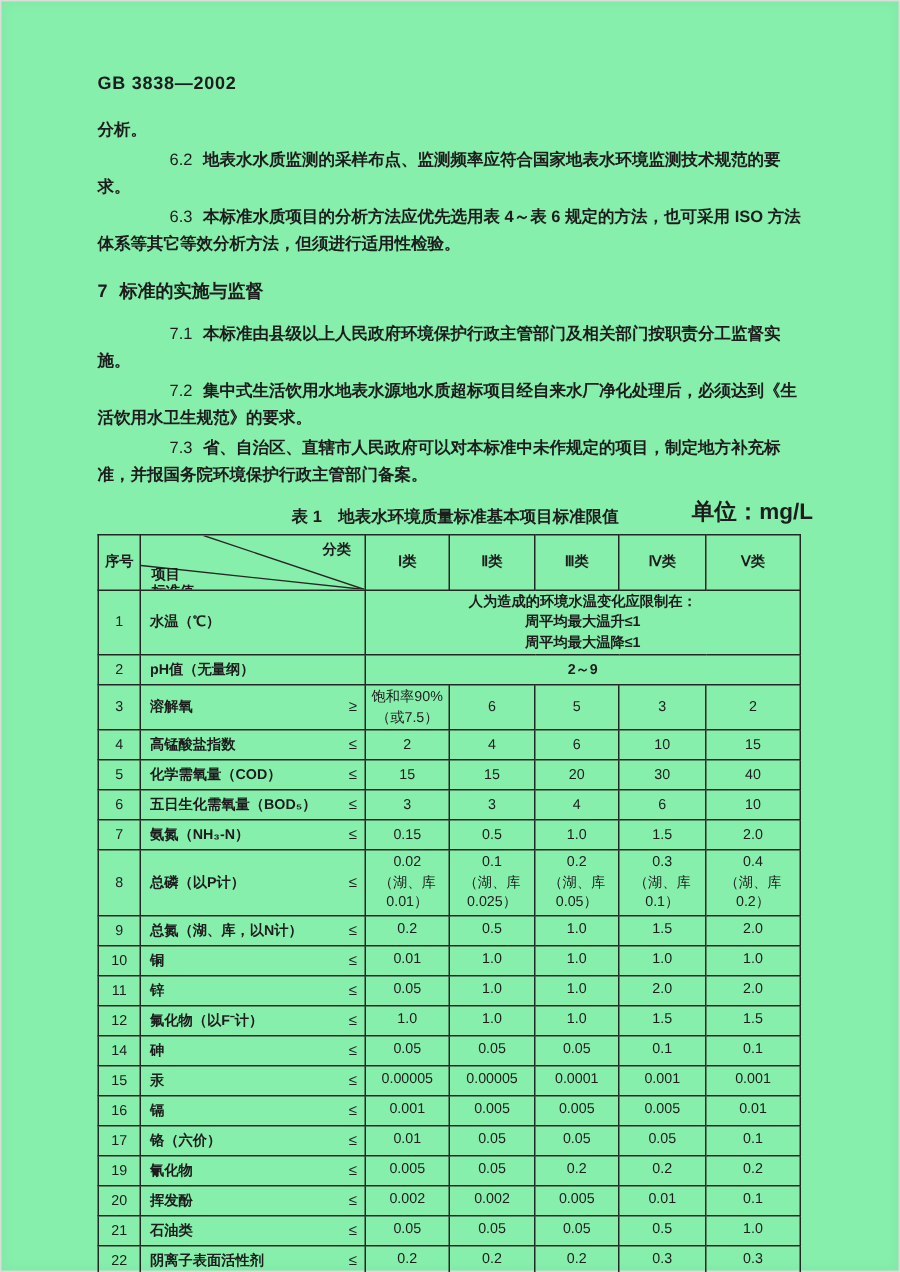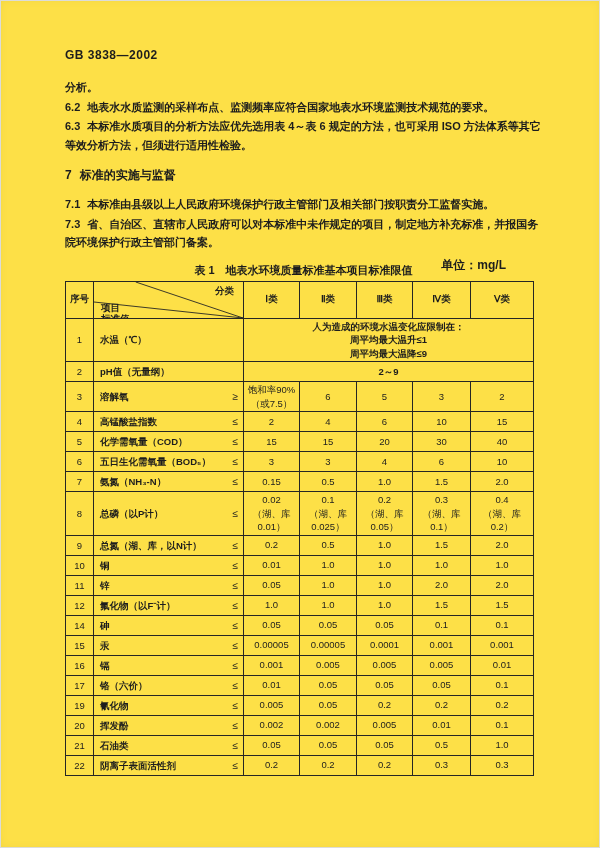--- a/index.html
+++ b/index.html
@@ -7,7 +7,7 @@
     position:relative;
     width:600px;height:848px;
     margin:0 auto;
-    background:#fde047;
+    background:#86efac;
     box-shadow:inset 0 0 0 1px #dcdcd8, inset 0 0 10px rgba(0,0,0,0.05);
     font-family:"Liberation Sans", sans-serif;
     color:#1d1d1d;

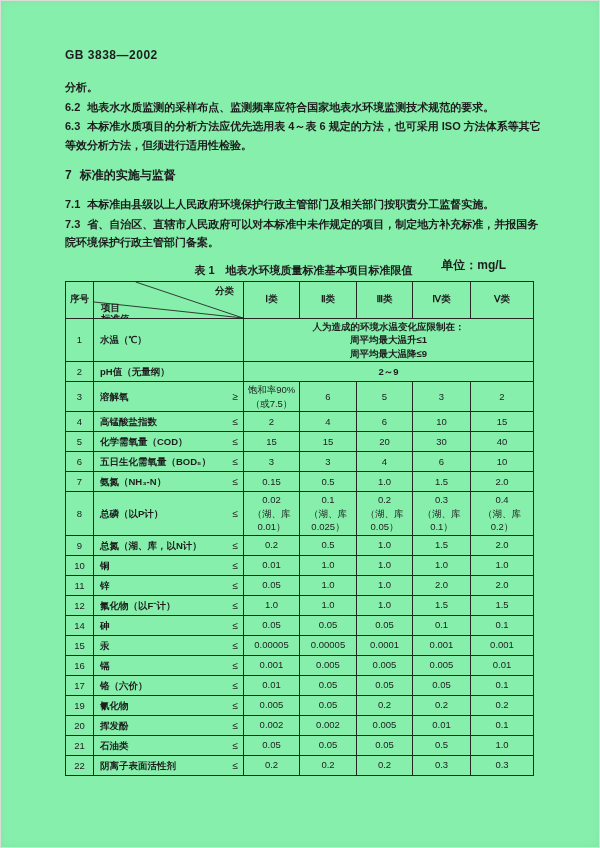--- a/index.html
+++ b/index.html
@@ -20,7 +20,7 @@
     letter-spacing:0.5px;margin:0 0 16px 0;
   }
   p.body-line{margin:0 0 1px 0;font-size:11px;line-height:18.5px;font-weight:600;}
-  p.body-line .num{font-weight:bold;margin-right:7px;}
+  p.body-line .num{font-weight:normal;margin-right:7px;margin-left:48px;}
   h2.section-heading{
     margin:12px 0 11px 0;font-size:12px;line-height:18px;font-weight:bold;
   }

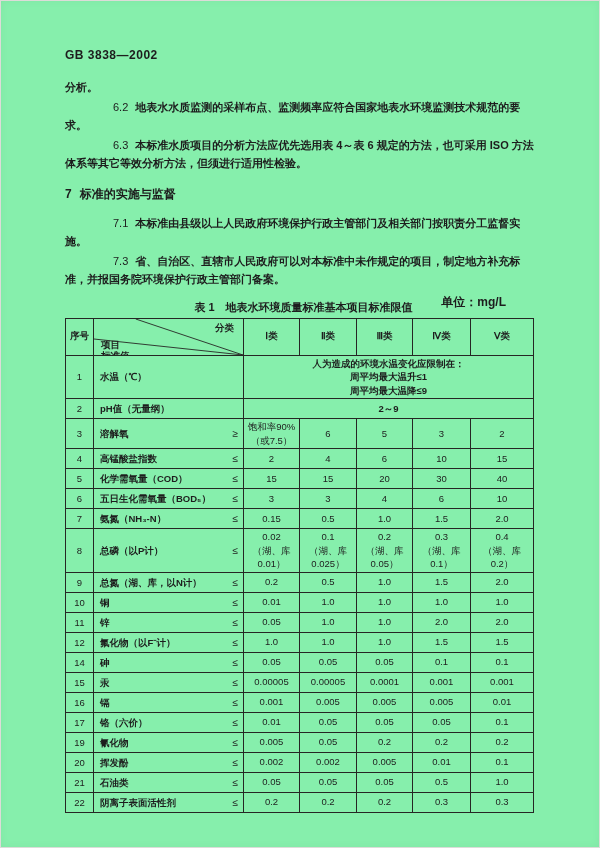--- a/index.html
+++ b/index.html
@@ -88,6 +88,9 @@
 
   <p class="body-line">
     <span class="num">7.1</span><span>本标准由县级以上人民政府环境保护行政主管部门及相关部门按职责分工监督实施。</span>
+  </p>
+  <p class="body-line">
+    <span class="num">7.2</span><span>集中式生活饮用水地表水源地水质超标项目经自来水厂净化处理后，必须达到《生活饮用水卫生规范》的要求。</span>
   </p>
   <p class="body-line">
     <span class="num">7.3</span><span>省、自治区、直辖市人民政府可以对本标准中未作规定的项目，制定地方补充标准，并报国务院环境保护行政主管部门备案。</span>

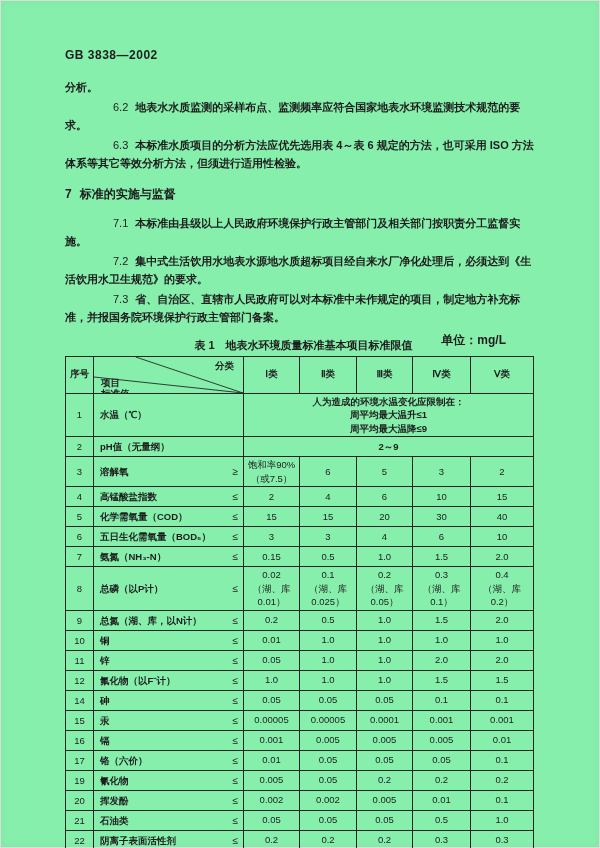--- a/index.html
+++ b/index.html
@@ -32,7 +32,7 @@
     display:block;text-align:center;font-size:11px;font-weight:bold;line-height:18px;
   }
   .t-unit{
-    position:absolute;right:36px;top:-4px;font-size:12px;font-weight:600;
+    position:absolute;right:0;top:-4px;font-size:15px;font-weight:600;
   }
   table.std-table{
     border-collapse:collapse;table-layout:fixed;

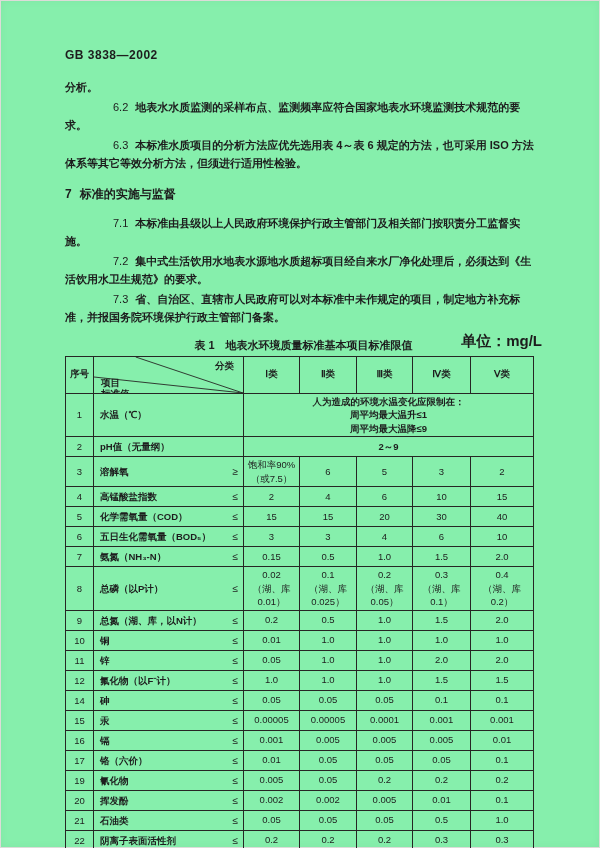--- a/index.html
+++ b/index.html
@@ -141,7 +141,7 @@
           <td class="c-val c-span" colspan="5">
             <div>人为造成的环境水温变化应限制在：</div>
             <div>周平均最大温升≤1</div>
-            <div>周平均最大温降≤9</div>
+            <div>周平均最大温降≤1</div>
           </td>
         </tr>
         <tr>

